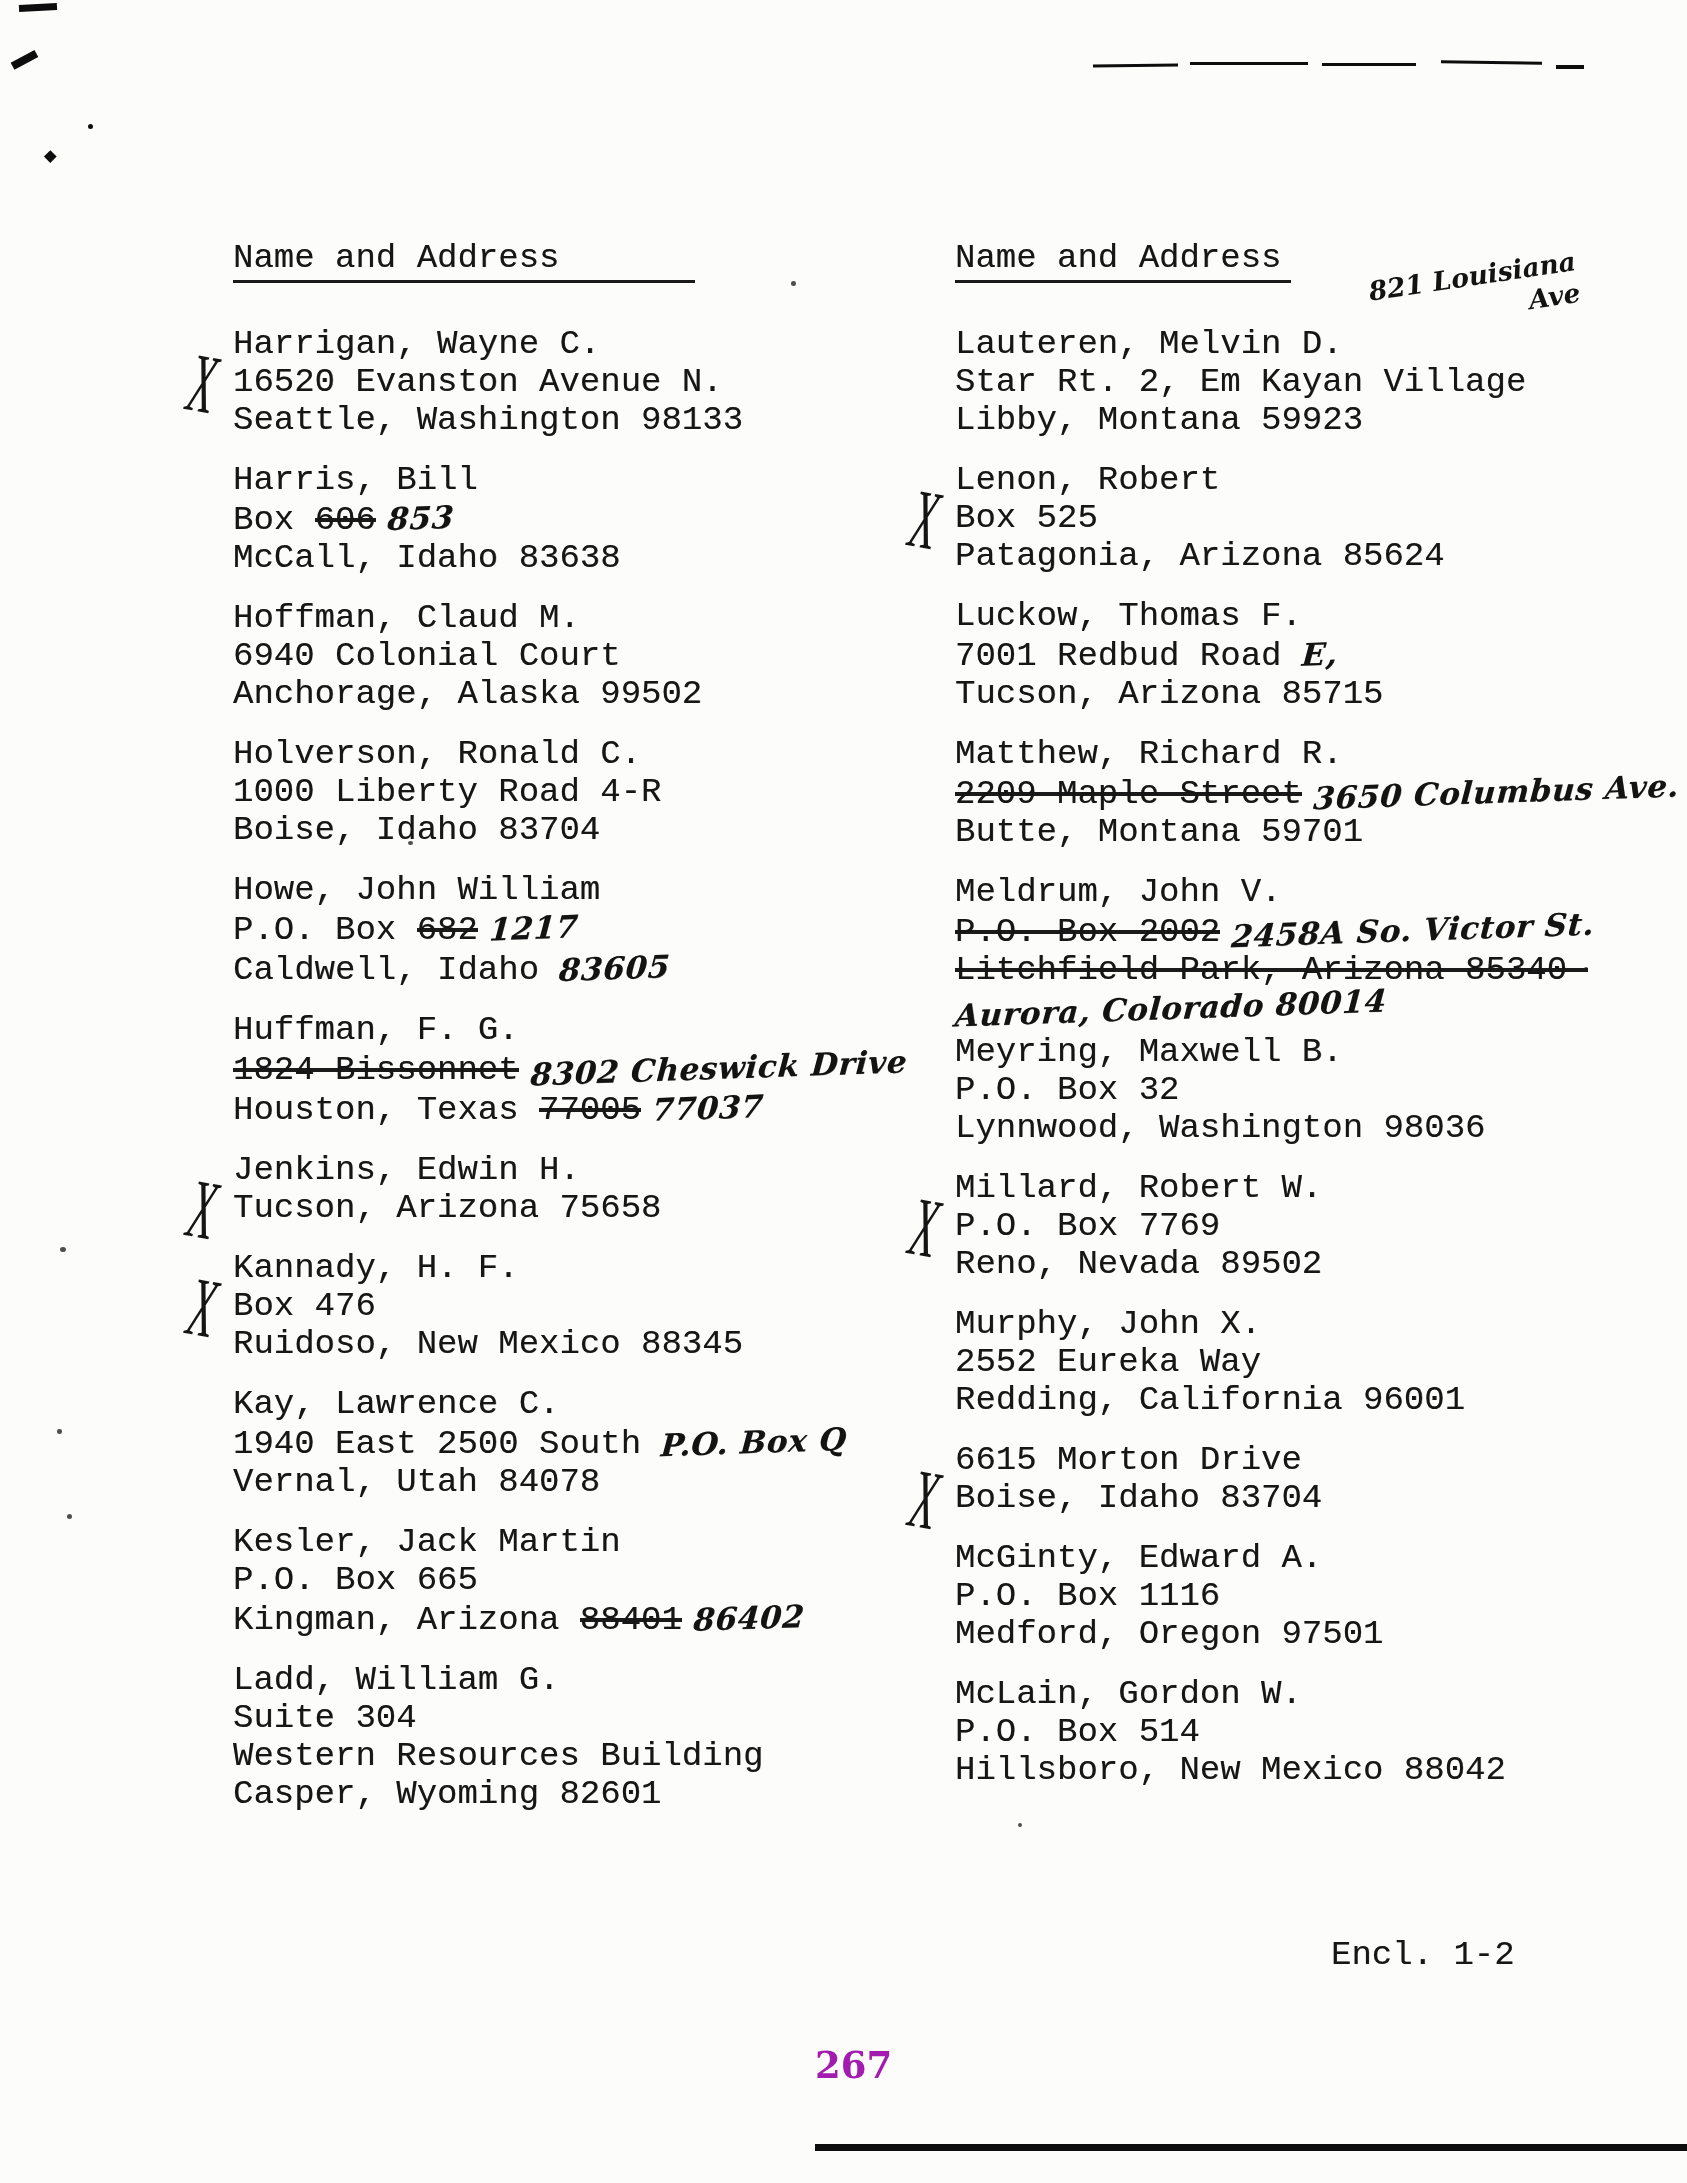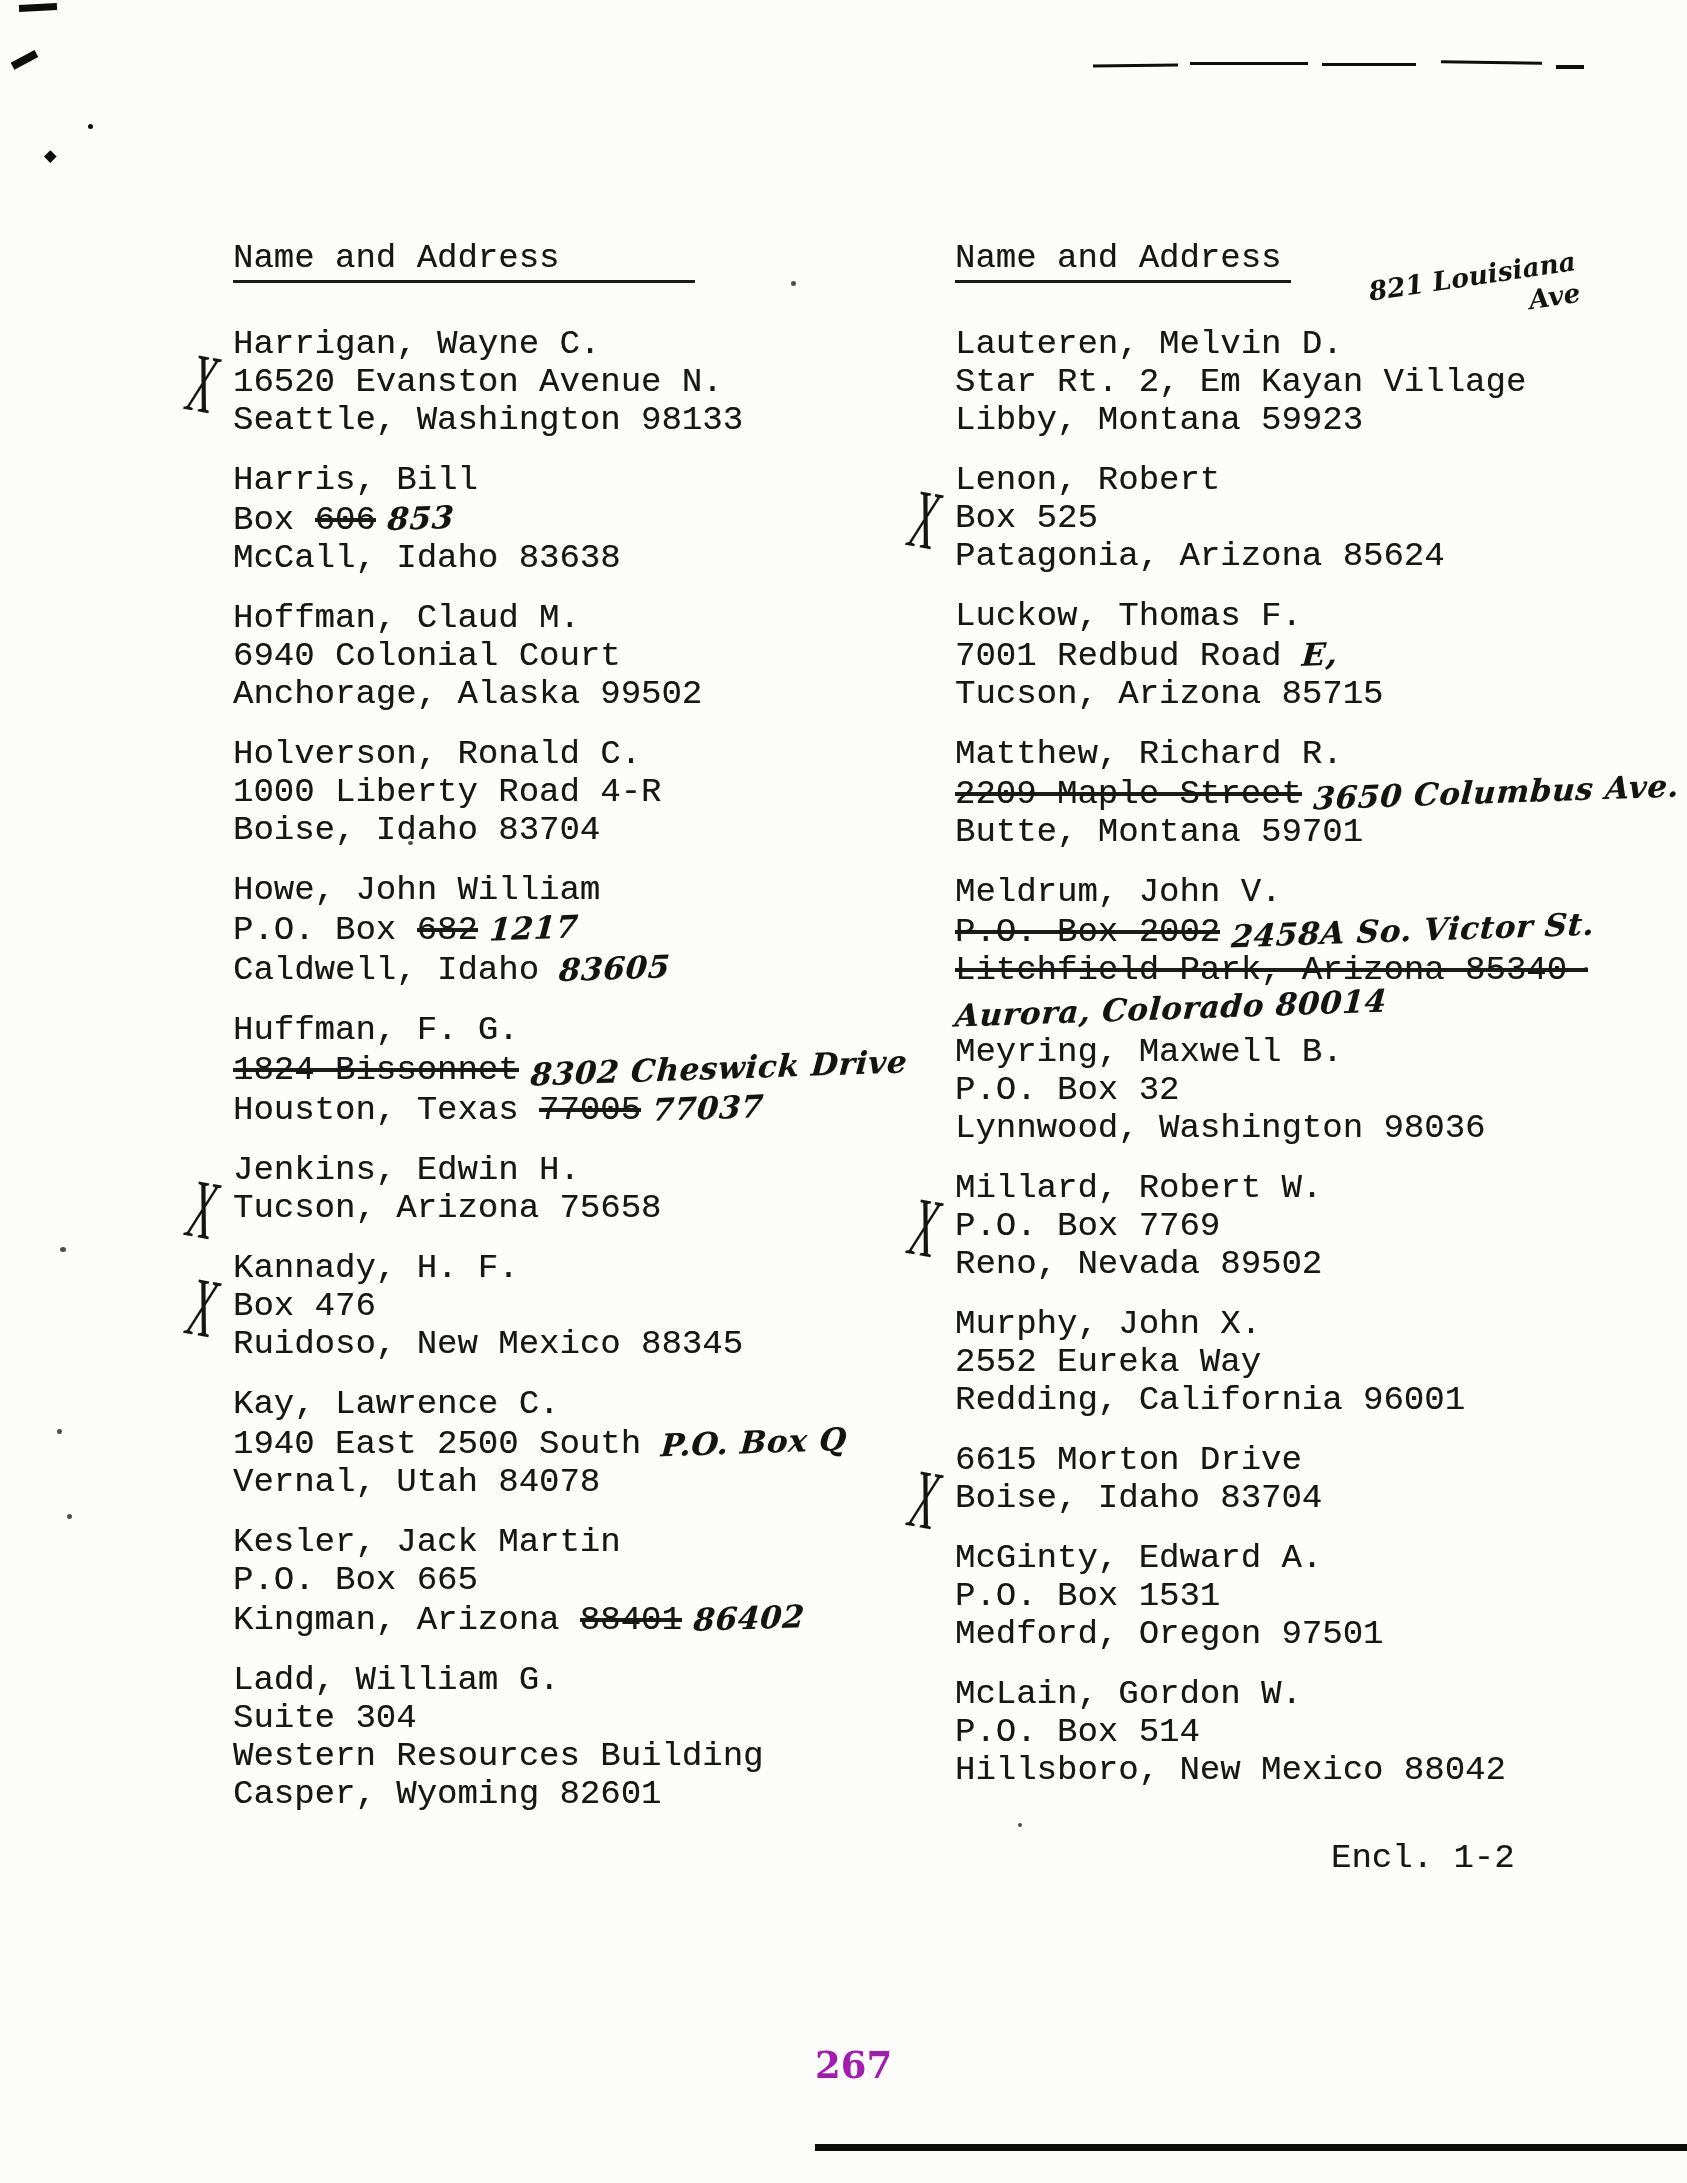--- a/index.html
+++ b/index.html
@@ -194,7 +194,7 @@
         </div>
         <div class="entry">
           <div class="line"><span class="typed">McGinty, Edward A.</span></div>
-          <div class="line"><span class="typed">P.O. Box 1531</span></div>
+          <div class="line"><span class="typed">P.O. Box 1116</span></div>
           <div class="line"><span class="typed">Medford, Oregon 97501</span></div>
         </div>
         <div class="entry">

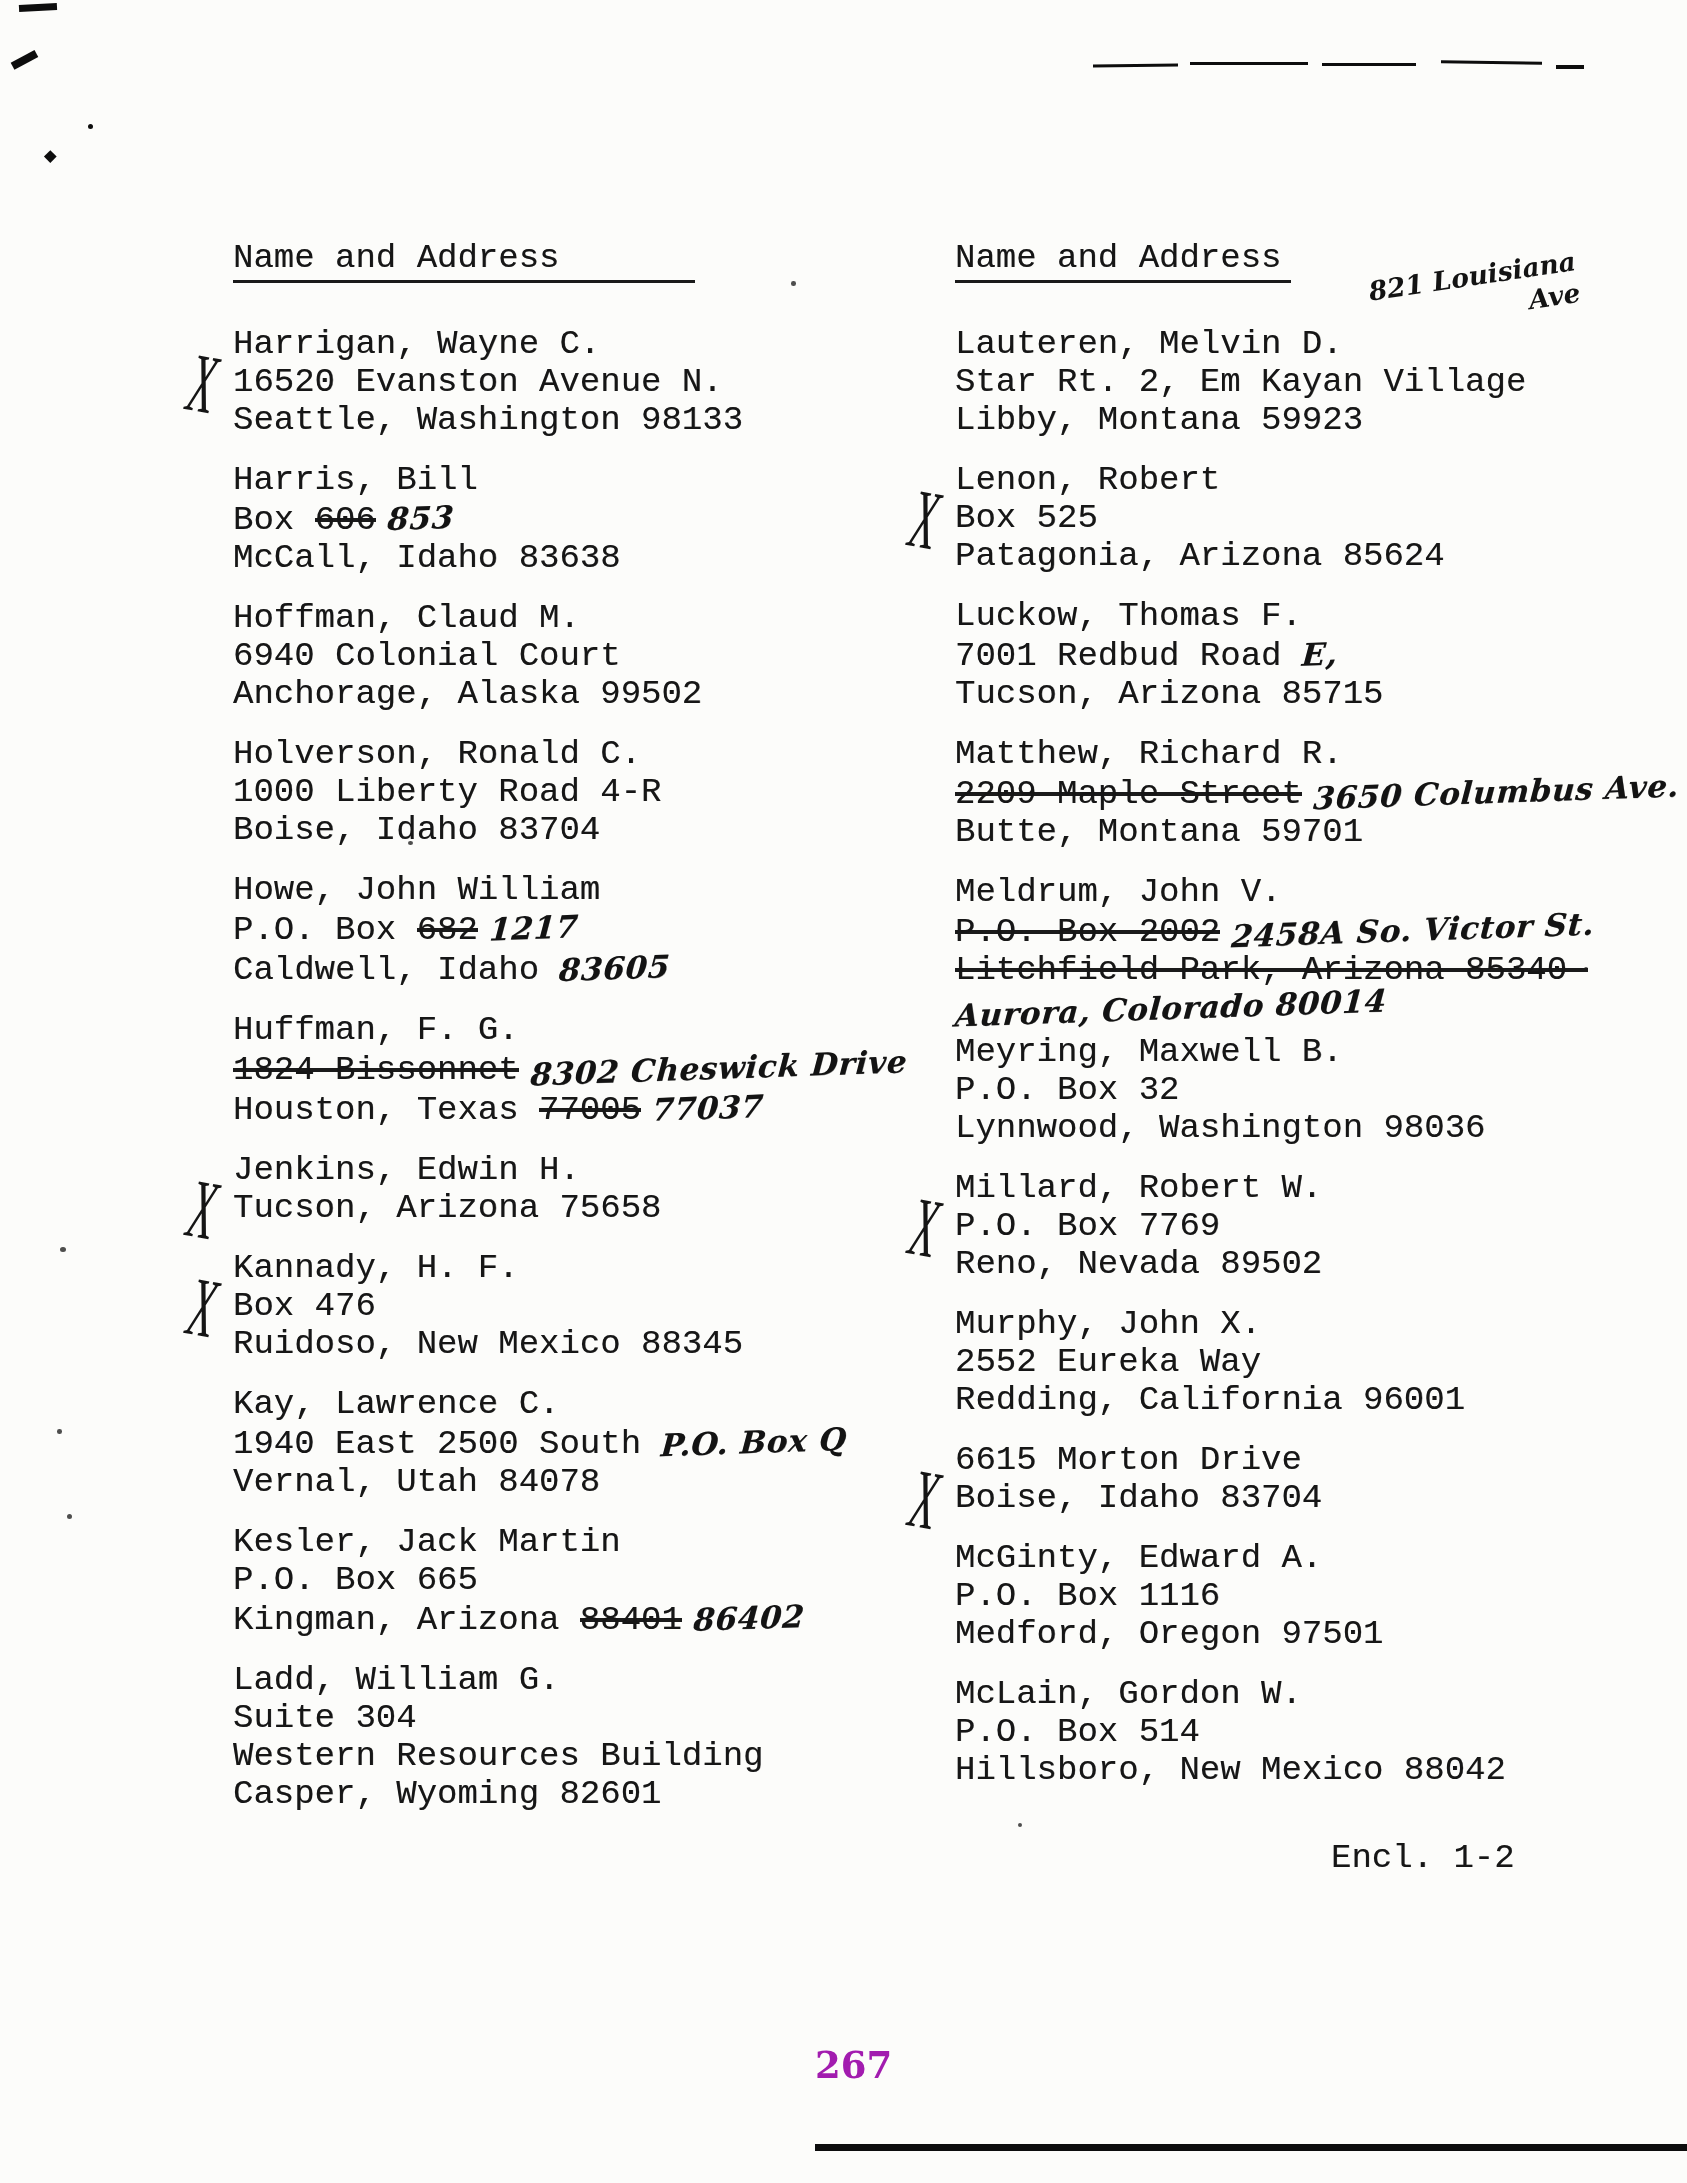--- a/index.html
+++ b/index.html
@@ -29,7 +29,7 @@
   .lauteren-note{position:absolute;left:1346px;top:262px;width:233px;text-align:right;
         font-family:"DejaVu Serif",serif;font-style:italic;font-weight:700;font-size:26.5px;
         line-height:32px;white-space:pre-line;transform:rotate(-8.5deg);color:#131313;}
-  .enclosure{position:absolute;left:1331px;top:1839px;font-family:"Liberation Mono",monospace;
+  .enclosure{position:absolute;left:1331px;top:1936px;font-family:"Liberation Mono",monospace;
         font-size:34px;text-shadow:0.3px 0.3px 0 rgba(20,20,20,.45);}
   .page-number{position:absolute;left:815px;top:2043px;font-family:"DejaVu Serif",serif;
         font-weight:bold;font-size:37px;color:#a21caf;}

